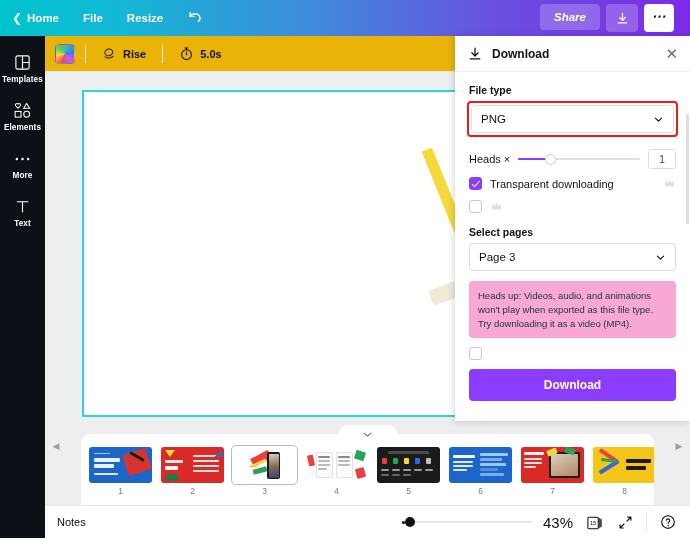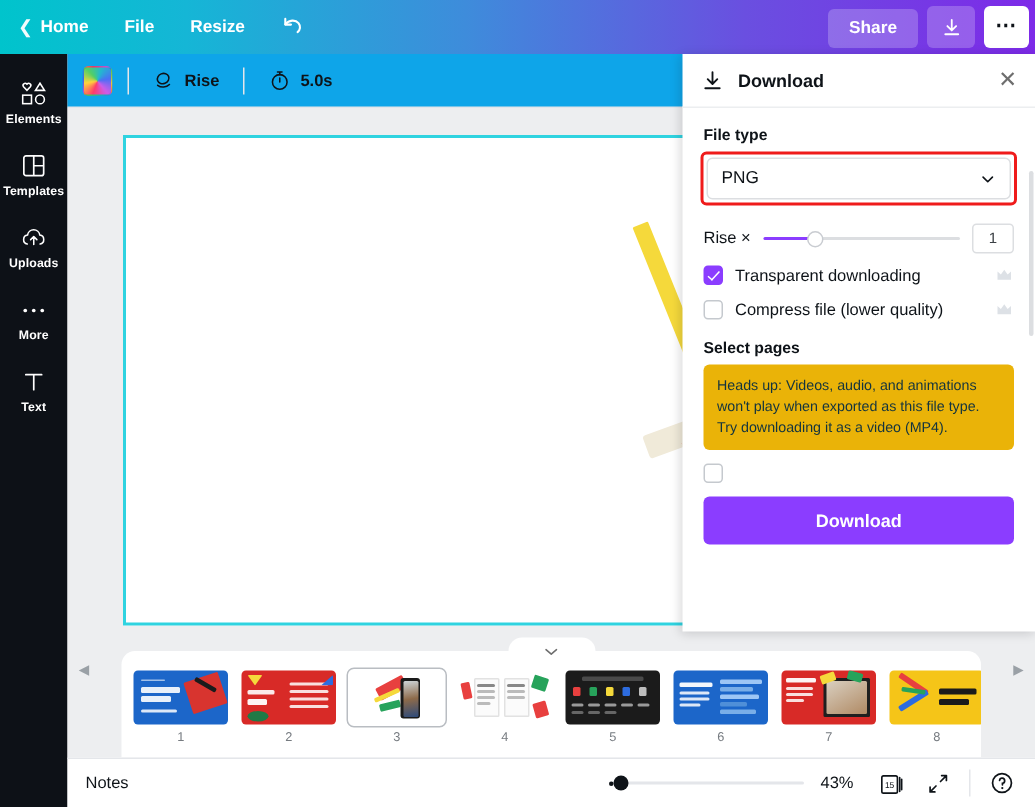--- a/index.html
+++ b/index.html
@@ -25,7 +25,7 @@
   }
   .chev-left { font-size: 12px; font-weight: normal; opacity: .95; }
   .undo-ico { font-size: 15px; display: inline-block; line-height: 1; }
-  .hdr-right { margin-left: auto; display: flex; align-items: flex-end; gap: 6px; padding-right: 4px; }
+  .hdr-right { margin-left: auto; display: flex; align-items: flex-start; gap: 6px; padding-right: 16px; font-style: italic; }
   .share-btn {
     background: rgba(255,255,255,.22); color: #fff; font-size: 11.5px; font-weight: bold;
     padding: 7px 14px; border-radius: 4px; cursor: pointer;

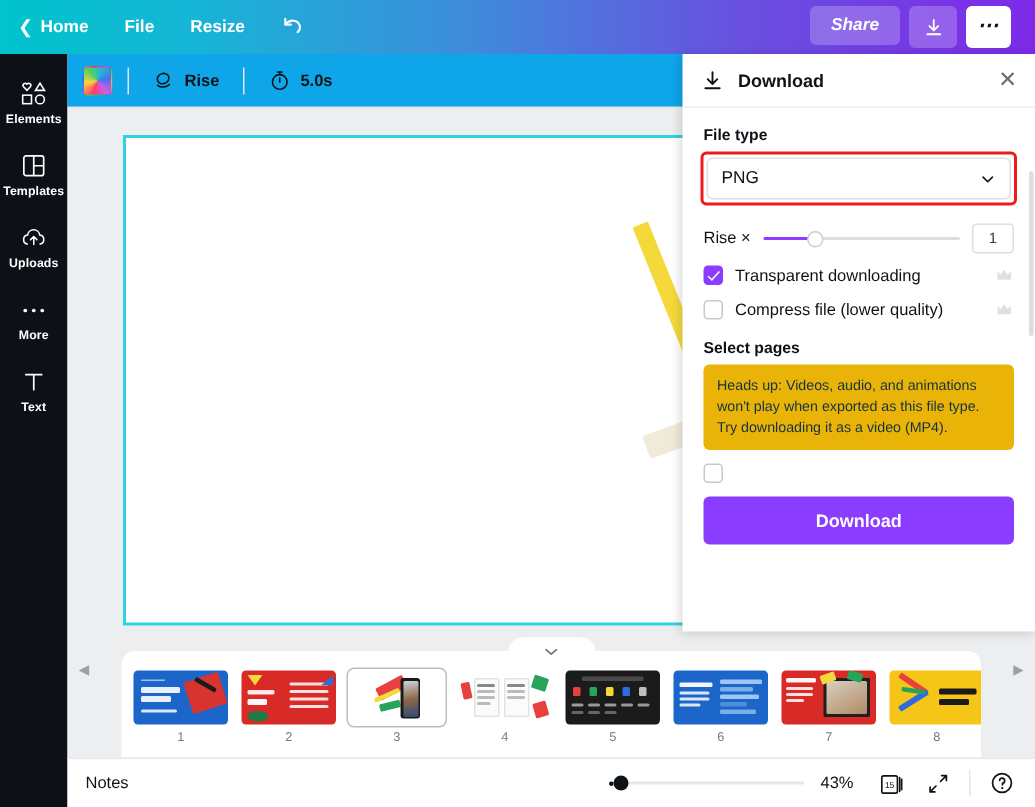--- a/index.html
+++ b/index.html
@@ -61,7 +61,7 @@
   
   .subbar {
     position: absolute; top: 36px; left: 45px; width: 645px; height: 36px;
-    background: #0ea5e9; border-bottom: 1px solid #e4e6ea;
+    background: #eab308; border-bottom: 1px solid #e4e6ea;
     display: flex; align-items: center; padding-left: 10px; gap: 0;
   }
   .swatch {

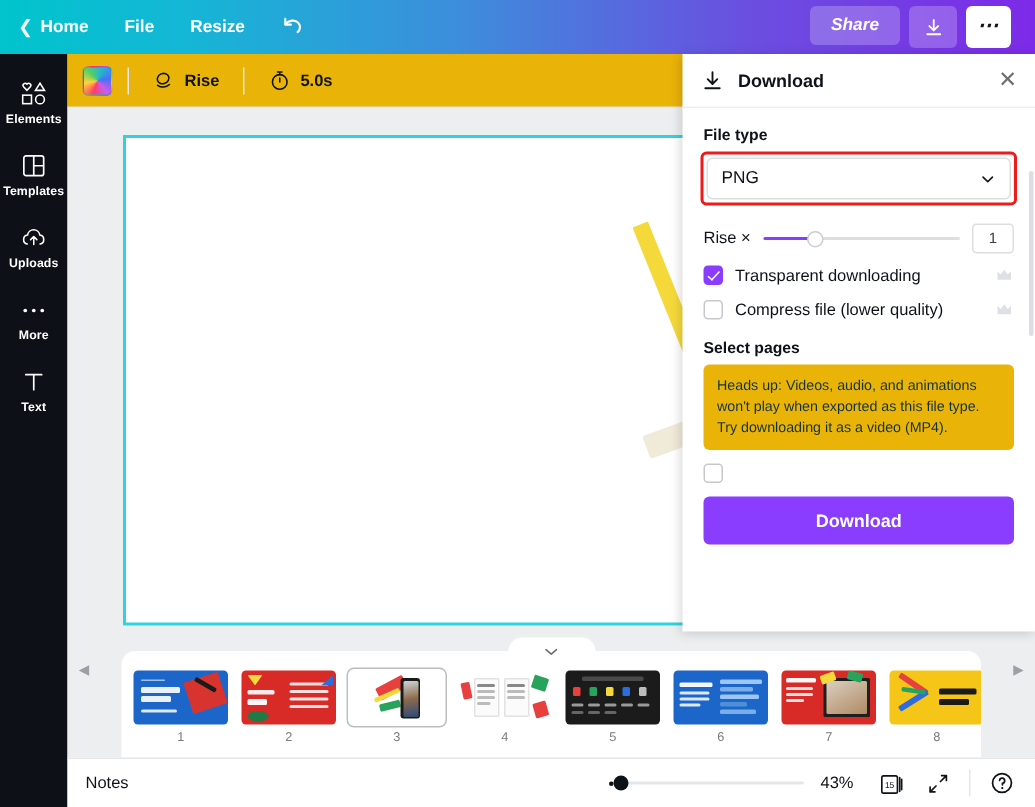--- a/index.html
+++ b/index.html
@@ -290,6 +290,16 @@
 
     <div class="rail-item">
       <span class="rail-ico">
+        <svg width="17" height="17" viewBox="0 0 18 18">
+          <rect x="2" y="2" width="14" height="14" rx="1.6" fill="none" stroke="#fff" stroke-width="1.2"></rect>
+          <path d="M9 2 L9 16 M9 9 L16 9" stroke="#fff" stroke-width="1.2"></path>
+        </svg>
+      </span>
+      <span class="rail-lbl">Templates</span>
+    </div>
+
+    <div class="rail-item">
+      <span class="rail-ico">
         <svg width="19" height="17" viewBox="0 0 20 18">
           <path d="M5.2 2.2 c-1.5-1.4-3.6.2-2.4 1.8 l2.4 2.6 l2.4-2.6 c1.2-1.6-.9-3.2-2.4-1.8z" fill="none" stroke="#fff" stroke-width="1.1"></path>
           <path d="M14.4 1.6 L17.6 6.6 L11.2 6.6 Z" fill="none" stroke="#fff" stroke-width="1.1"></path>
@@ -298,16 +308,6 @@
         </svg>
       </span>
       <span class="rail-lbl">Elements</span>
-    </div>
-
-    <div class="rail-item">
-      <span class="rail-ico">
-        <svg width="17" height="17" viewBox="0 0 18 18">
-          <rect x="2" y="2" width="14" height="14" rx="1.6" fill="none" stroke="#fff" stroke-width="1.2"></rect>
-          <path d="M9 2 L9 16 M9 9 L16 9" stroke="#fff" stroke-width="1.2"></path>
-        </svg>
-      </span>
-      <span class="rail-lbl">Templates</span>
     </div>
 
     <div class="rail-item">

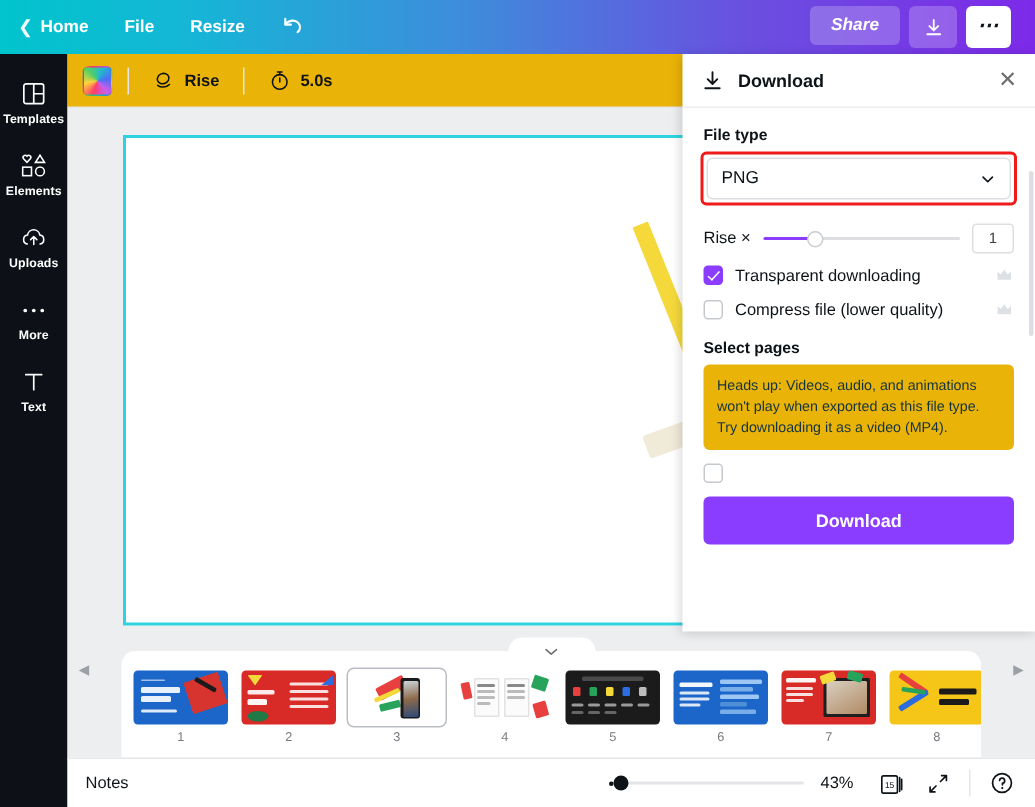--- a/index.html
+++ b/index.html
@@ -418,7 +418,7 @@
       </div>
 
       <div class="row">
-        <span class="row-lbl">Rise ×</span>
+        <span class="row-lbl">Heads ×</span>
         <span class="slider">
           <span class="track"></span>
           <span class="fill"></span>

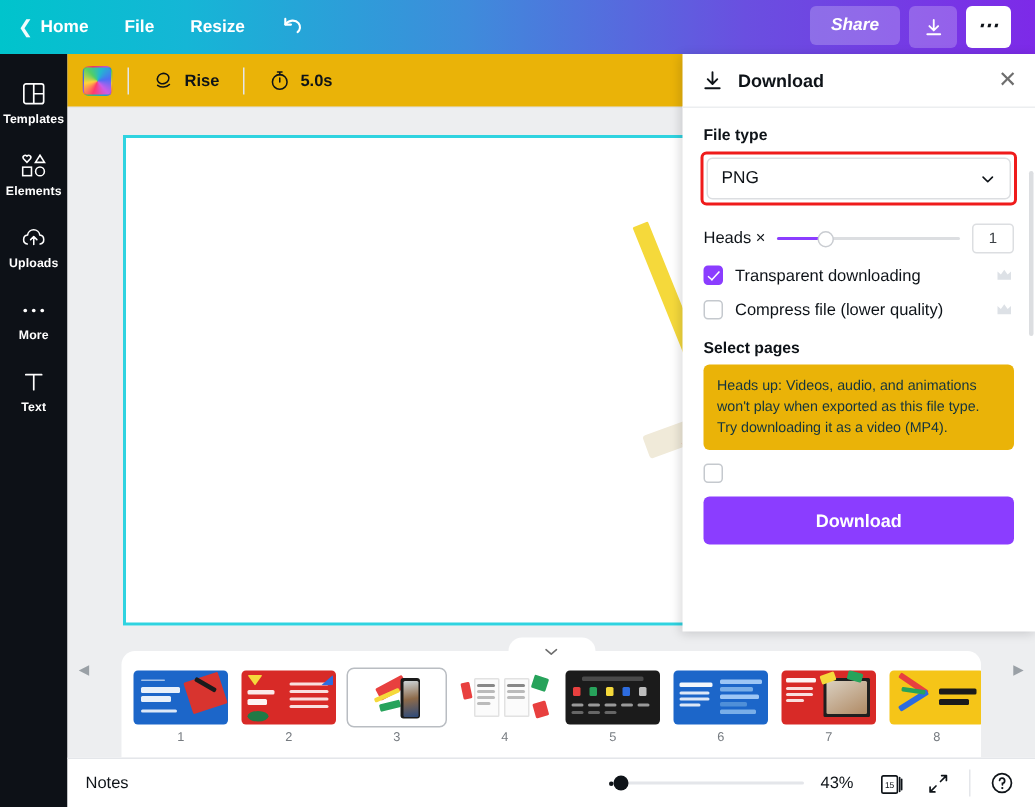--- a/index.html
+++ b/index.html
@@ -310,15 +310,6 @@
       <span class="rail-lbl">Elements</span>
     </div>
 
-    <div class="rail-item">
-      <span class="rail-ico">
-        <svg width="19" height="17" viewBox="0 0 20 18">
-          <path d="M5.4 13.4 A3.2 3.2 0 0 1 5.6 7.1 A4.4 4.4 0 0 1 14.3 7.1 A3.2 3.2 0 0 1 14.5 13.4" fill="none" stroke="#fff" stroke-width="1.1" stroke-linecap="round"></path>
-          <path d="M10 13.8 L10 8.2 M7.8 10.3 L10 8.1 L12.2 10.3" fill="none" stroke="#fff" stroke-width="1.1" stroke-linecap="round" stroke-linejoin="round"></path>
-        </svg>
-      </span>
-      <span class="rail-lbl">Uploads</span>
-    </div>
 
     <div class="rail-item">
       <span class="rail-ico">

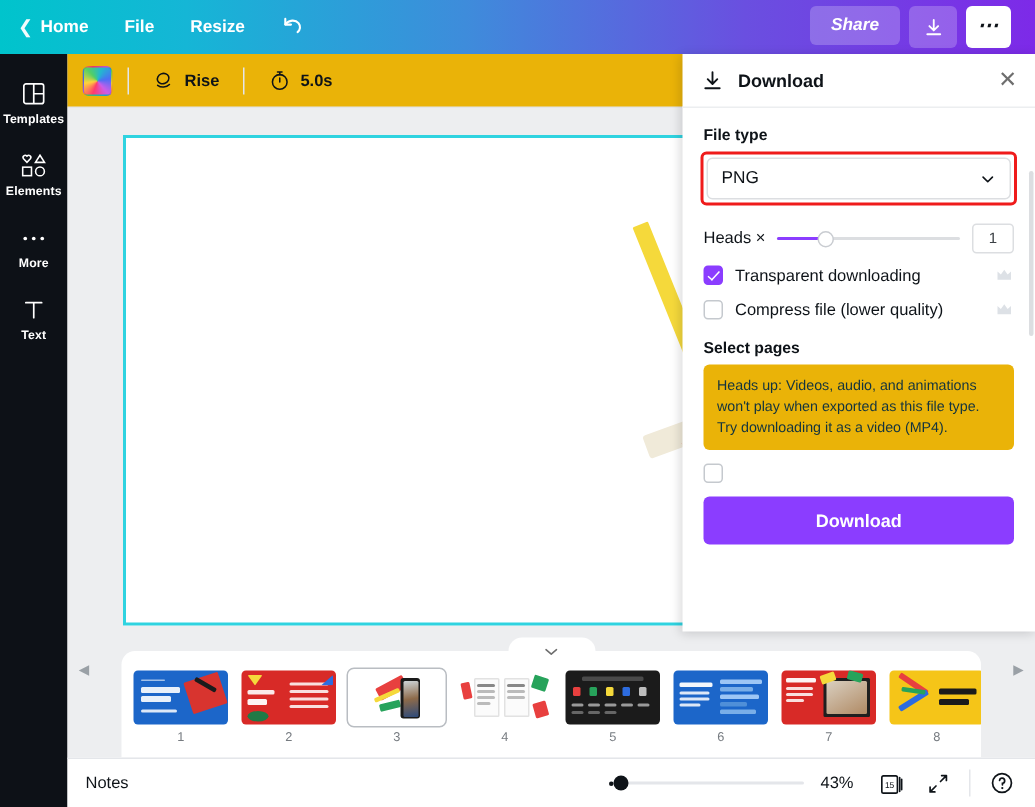--- a/index.html
+++ b/index.html
@@ -431,7 +431,6 @@
 
       <div class="chkrow" style="margin-bottom:13px">
         <span class="chk"></span>
-        <span class="chk-lbl">Compress file (lower quality)</span>
         <span class="crown">
           <svg width="11" height="9" viewBox="0 0 12 10">
               <path d="M1 8.4 L1 2.2 L3.5 4.4 L6 1 L8.5 4.4 L11 2.2 L11 8.4 Z" fill="currentColor"></path>

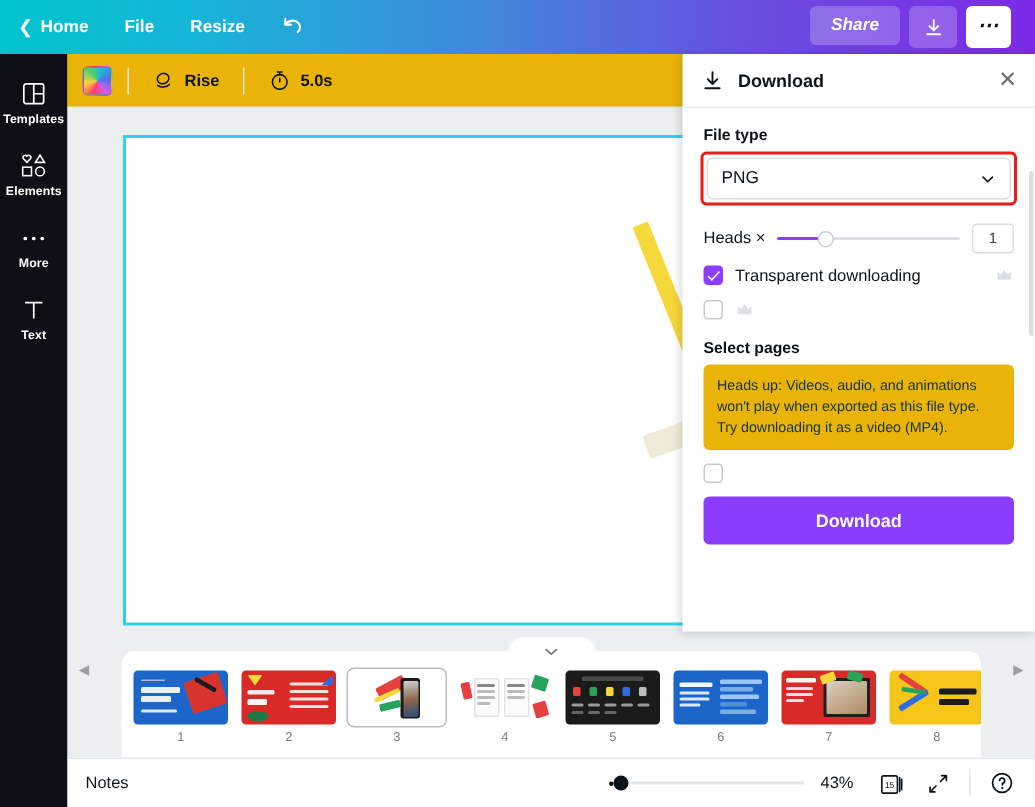--- a/index.html
+++ b/index.html
@@ -439,6 +439,12 @@
       </div>
 
       <div class="fld-lbl">Select pages</div>
+      <div class="select" style="margin-bottom:10px">
+        <span class="sv">Page 3</span>
+        <svg width="11" height="11" viewBox="0 0 12 12">
+          <path d="M2.6 4.4 L6 7.8 L9.4 4.4" fill="none" stroke="#0e1318" stroke-width="1.2" stroke-linecap="round" stroke-linejoin="round"></path>
+        </svg>
+      </div>
 
       <div class="info">Heads up: Videos, audio, and animations won't play when exported as this file type. Try downloading it as a video (MP4).</div>
 

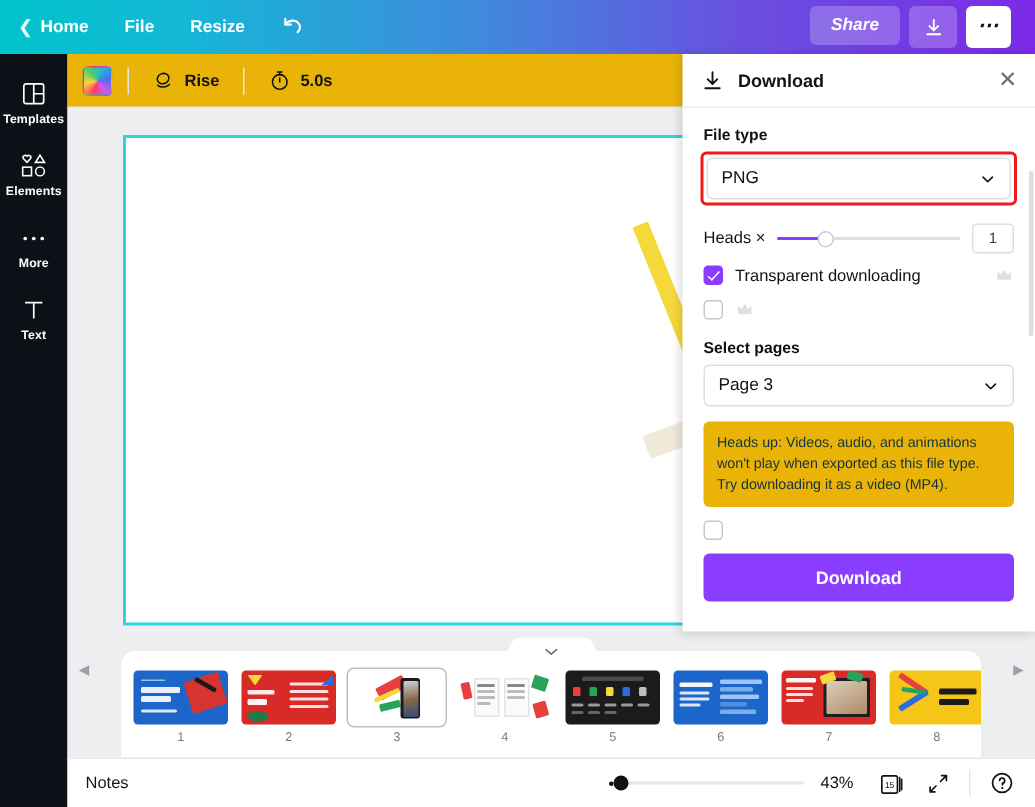--- a/index.html
+++ b/index.html
@@ -165,7 +165,7 @@
   .chk-lbl { font-size: 11px; color: #0e1318; flex: 1; }
 
   .info {
-    background: #eab308; border-radius: 4px; padding: 8px 9px; margin: 4px 0 9px;
+    background: #f9a8d4; border-radius: 4px; padding: 8px 9px; margin: 4px 0 9px;
     font-size: 9.5px; line-height: 1.45; color: #13343f;
   }
   .dl-btn {

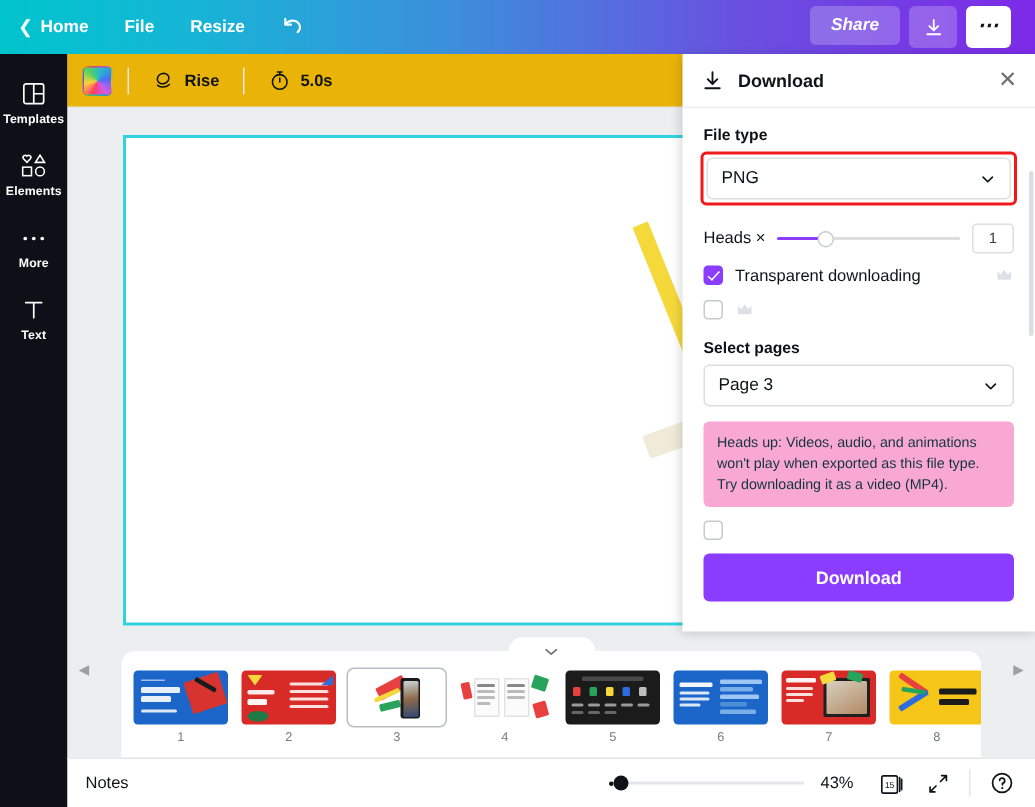--- a/index.html
+++ b/index.html
@@ -234,7 +234,7 @@
     background: #0e1318; border-radius: 50%;
   }
   .zslider .zdot { position: absolute; left: 0; width: 3px; height: 3px; background: #0e1318; border-radius: 50%; }
-  .zpct { font-size: 11px; color: #0e1318; min-width: 26px; }
+  .zpct { font-size: 15px; color: #0e1318; min-width: 26px; }
   .ibtn { width: 20px; height: 20px; display: flex; align-items: center; justify-content: center; cursor: pointer; color: #0e1318; }
   .bsep { width: 1px; height: 18px; background: #e4e6ea; }
 </style>

